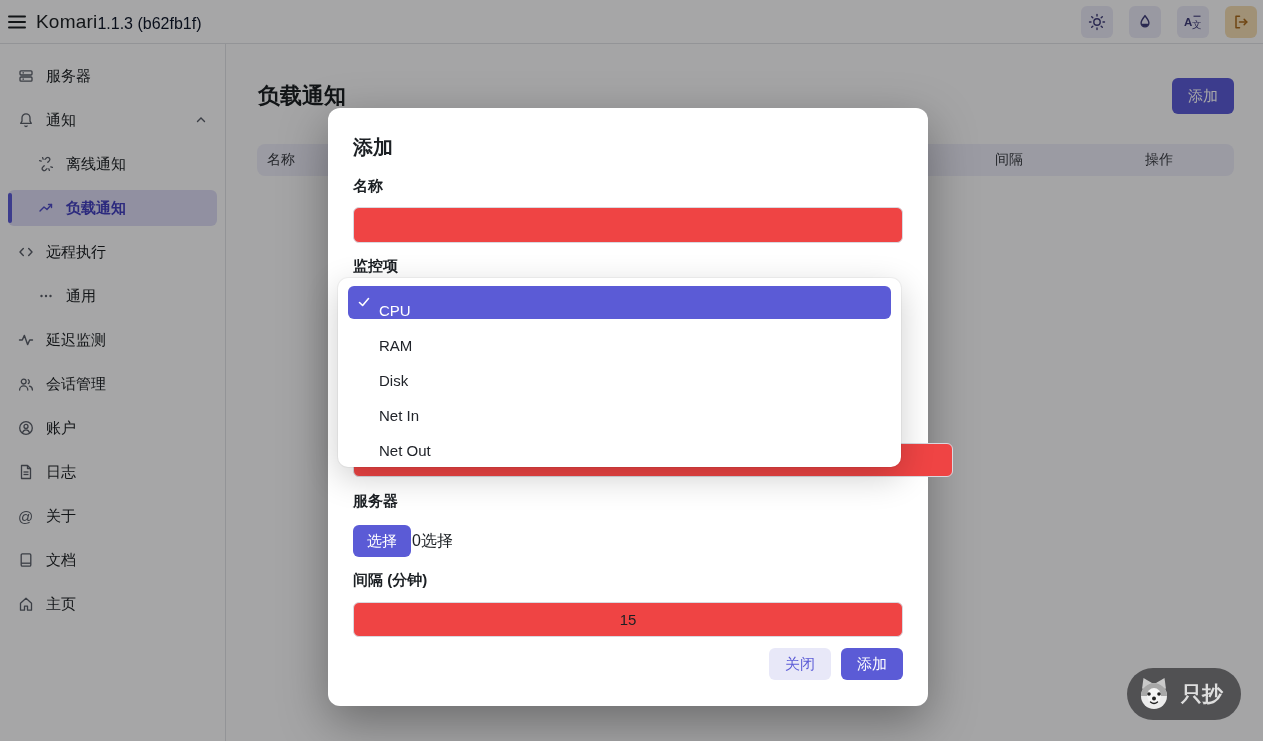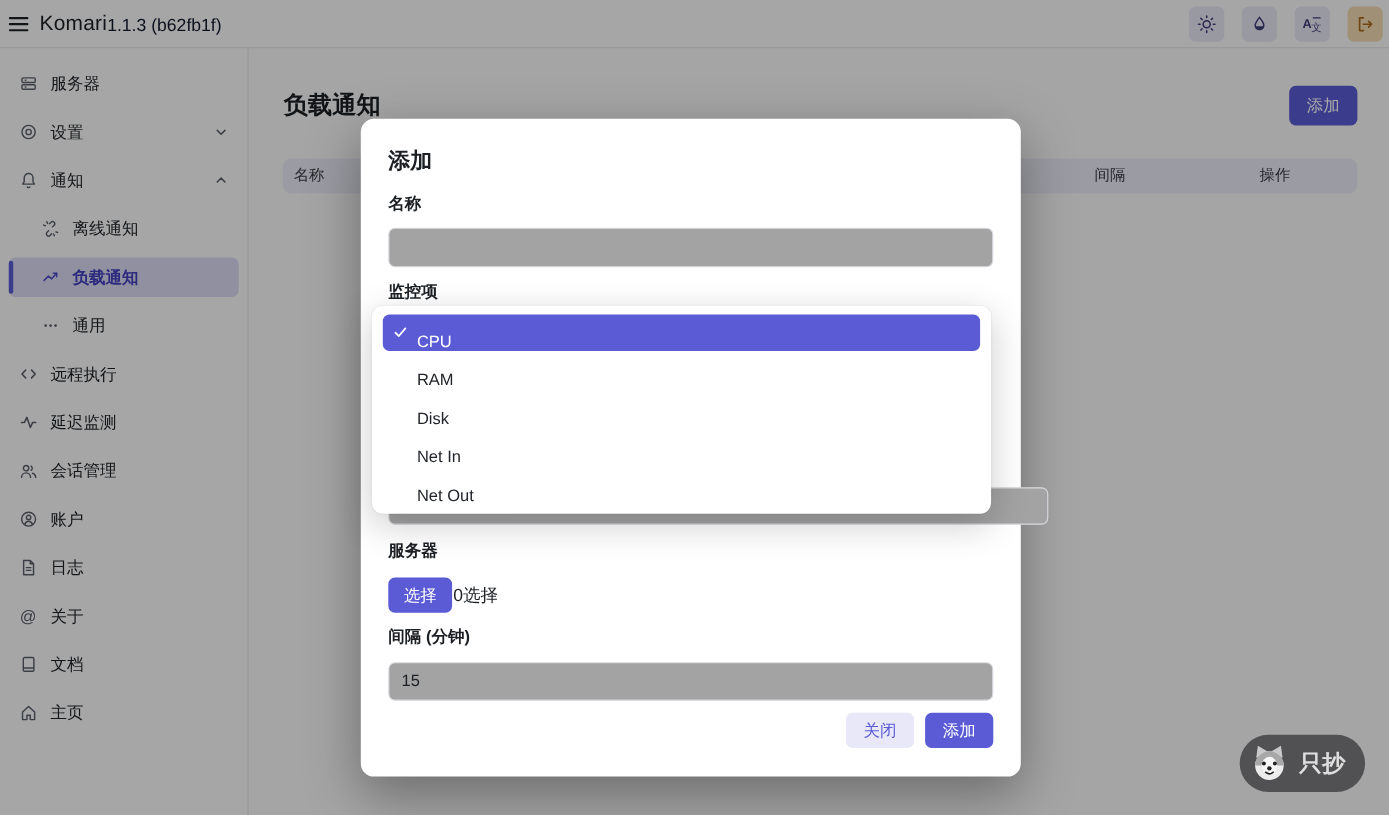--- a/index.html
+++ b/index.html
@@ -180,20 +180,6 @@
   </div>
   <div class="side-item">
     <span class="s-icon">
-      <svg width="16" height="16" viewBox="0 0 16 16" fill="none" stroke="currentColor" stroke-width="1.3">
-          <circle cx="8" cy="8" r="6"></circle>
-          <circle cx="8" cy="8" r="2.4"></circle>
-        </svg>
-    </span>
-    <span>设置</span>
-    <span class="chev">
-      <svg width="12" height="12" viewBox="0 0 12 12" fill="none" stroke="currentColor" stroke-width="1.4" stroke-linecap="round">
-          <polyline points="2.5,4.5 6,8 9.5,4.5"></polyline>
-        </svg>
-    </span>
-  </div>
-  <div class="side-item">
-    <span class="s-icon">
       <svg width="16" height="16" viewBox="0 0 16 16" fill="none" stroke="currentColor" stroke-width="1.3" stroke-linejoin="round">
           <path d="M8 1.8a4 4 0 0 1 4 4v3.4l1.3 2.2H2.7L4 9.2V5.8a4 4 0 0 1 4-4z"></path>
           <path d="M6.6 13.6a1.5 1.5 0 0 0 2.8 0"></path>

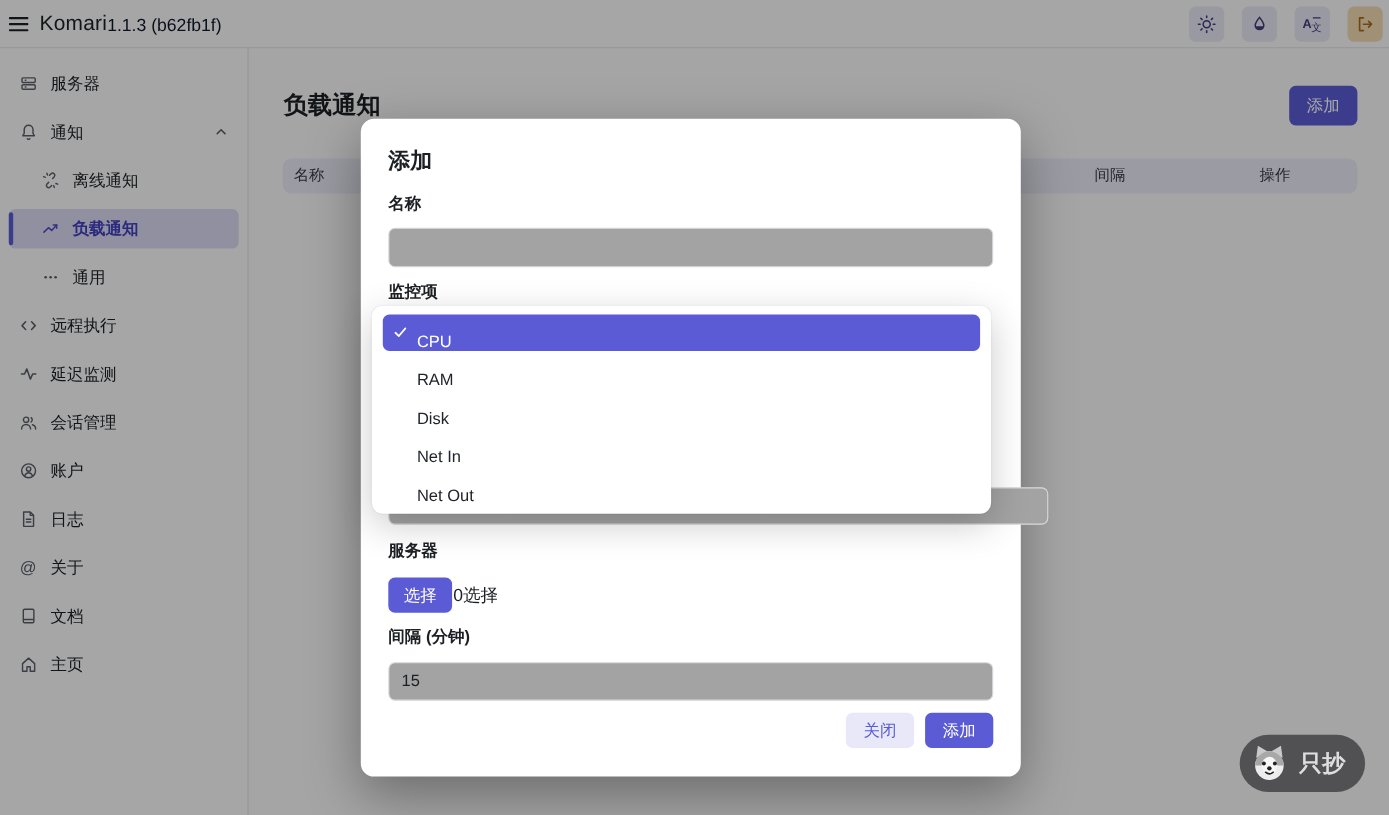--- a/index.html
+++ b/index.html
@@ -214,6 +214,15 @@
     </span>
     <span>负载通知</span>
   </div>
+  <div class="side-item">
+    <span class="s-icon">
+      <svg width="16" height="16" viewBox="0 0 16 16" fill="none" stroke="currentColor" stroke-width="1.4" stroke-linecap="round" stroke-linejoin="round">
+          <polyline points="5.3,4.5 2,8 5.3,11.5"></polyline>
+          <polyline points="10.7,4.5 14,8 10.7,11.5"></polyline>
+        </svg>
+    </span>
+    <span>远程执行</span>
+  </div>
   <div class="side-item sub">
     <span class="s-icon">
       <svg width="16" height="16" viewBox="0 0 16 16" fill="currentColor">
@@ -223,15 +232,6 @@
         </svg>
     </span>
     <span>通用</span>
-  </div>
-  <div class="side-item">
-    <span class="s-icon">
-      <svg width="16" height="16" viewBox="0 0 16 16" fill="none" stroke="currentColor" stroke-width="1.4" stroke-linecap="round" stroke-linejoin="round">
-          <polyline points="5.3,4.5 2,8 5.3,11.5"></polyline>
-          <polyline points="10.7,4.5 14,8 10.7,11.5"></polyline>
-        </svg>
-    </span>
-    <span>远程执行</span>
   </div>
   <div class="side-item">
     <span class="s-icon">

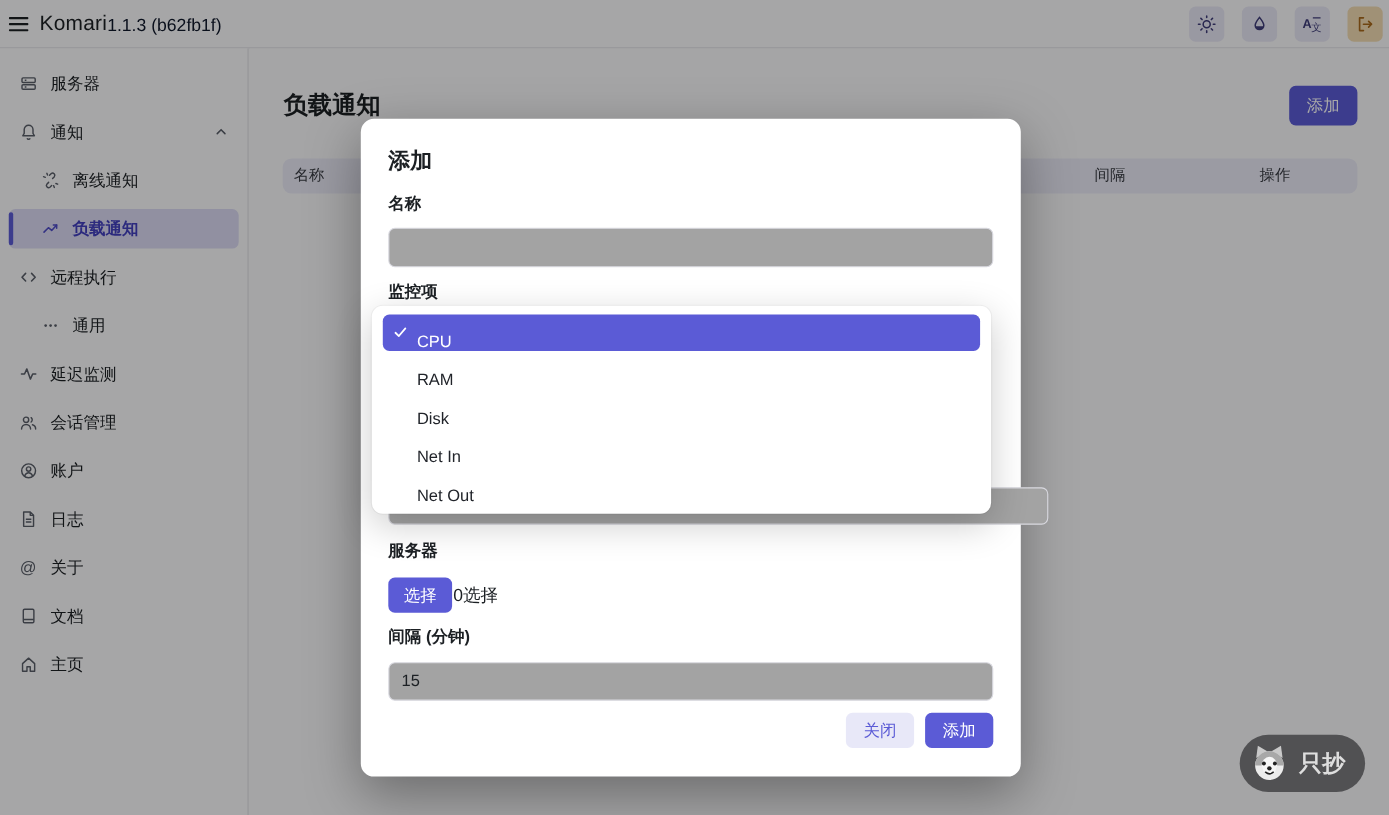--- a/index.html
+++ b/index.html
@@ -73,7 +73,7 @@
   .field-label { display:block; font-size:15px; font-weight:700; line-height:18px; margin-bottom:12px; color:#1c2024; }
   .text-input {
     width:100%; height:36px; border:1px solid #d9d9e0; border-radius:6px;
-    background:#a3a3a3; font-size:15px; font-family:inherit; padding:0 11px; color:#1c2024; outline:none;
+    background:#ef4444; font-size:15px; font-family:inherit; padding:0 11px; color:#1c2024; outline:none;text-align:center;
   }
   .name-input { margin-bottom:14px; }
   .partial-input { position:absolute; left:25px; right:25px; top:335px; height:34px; z-index:1; }

